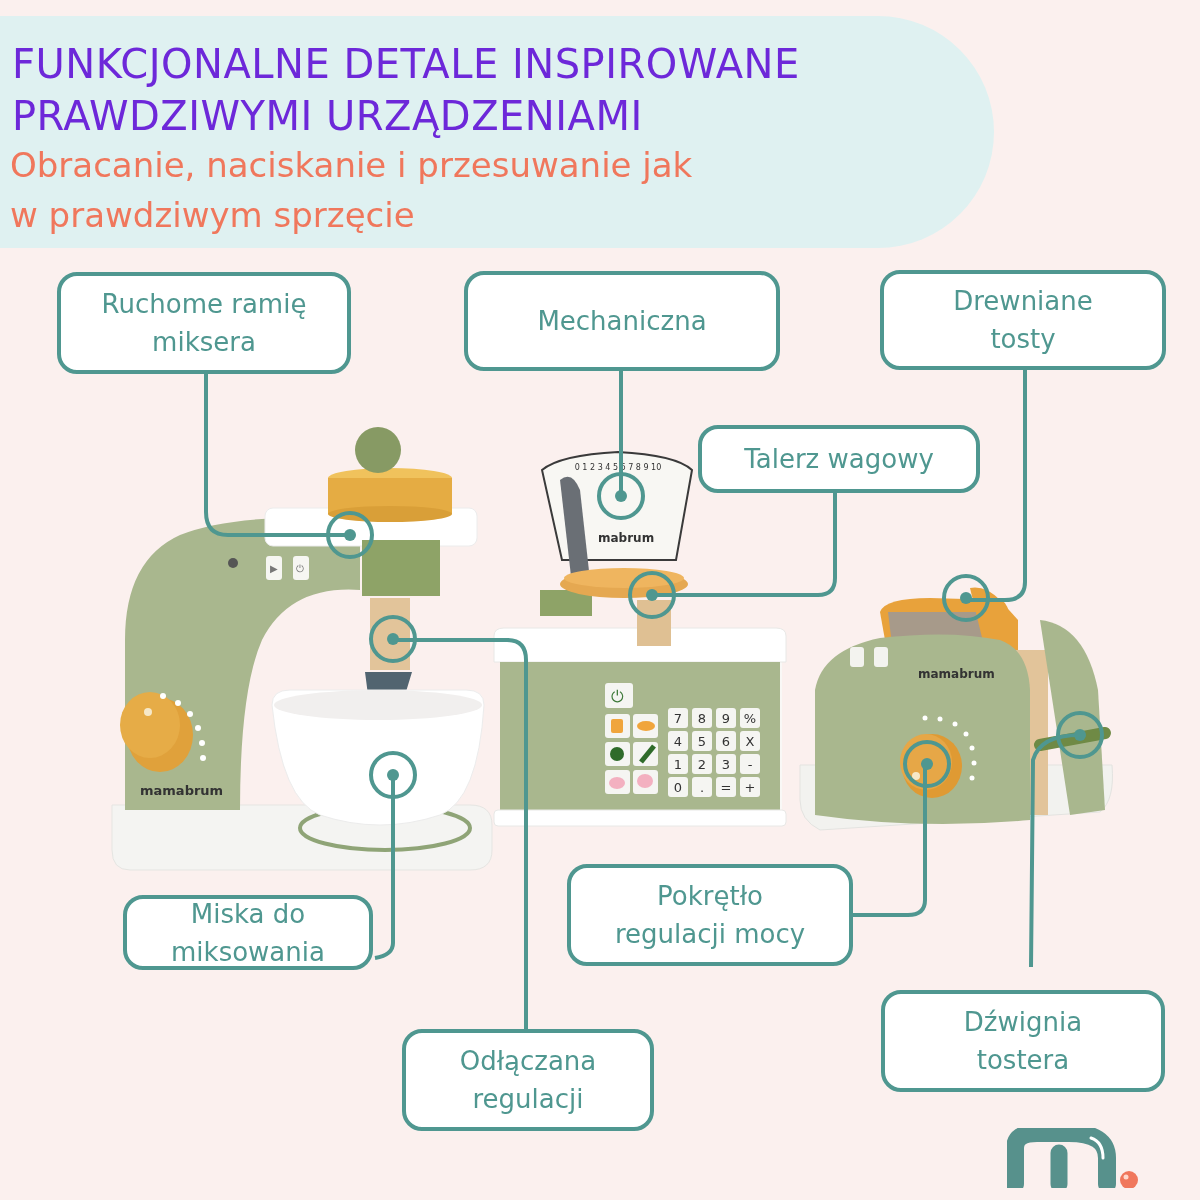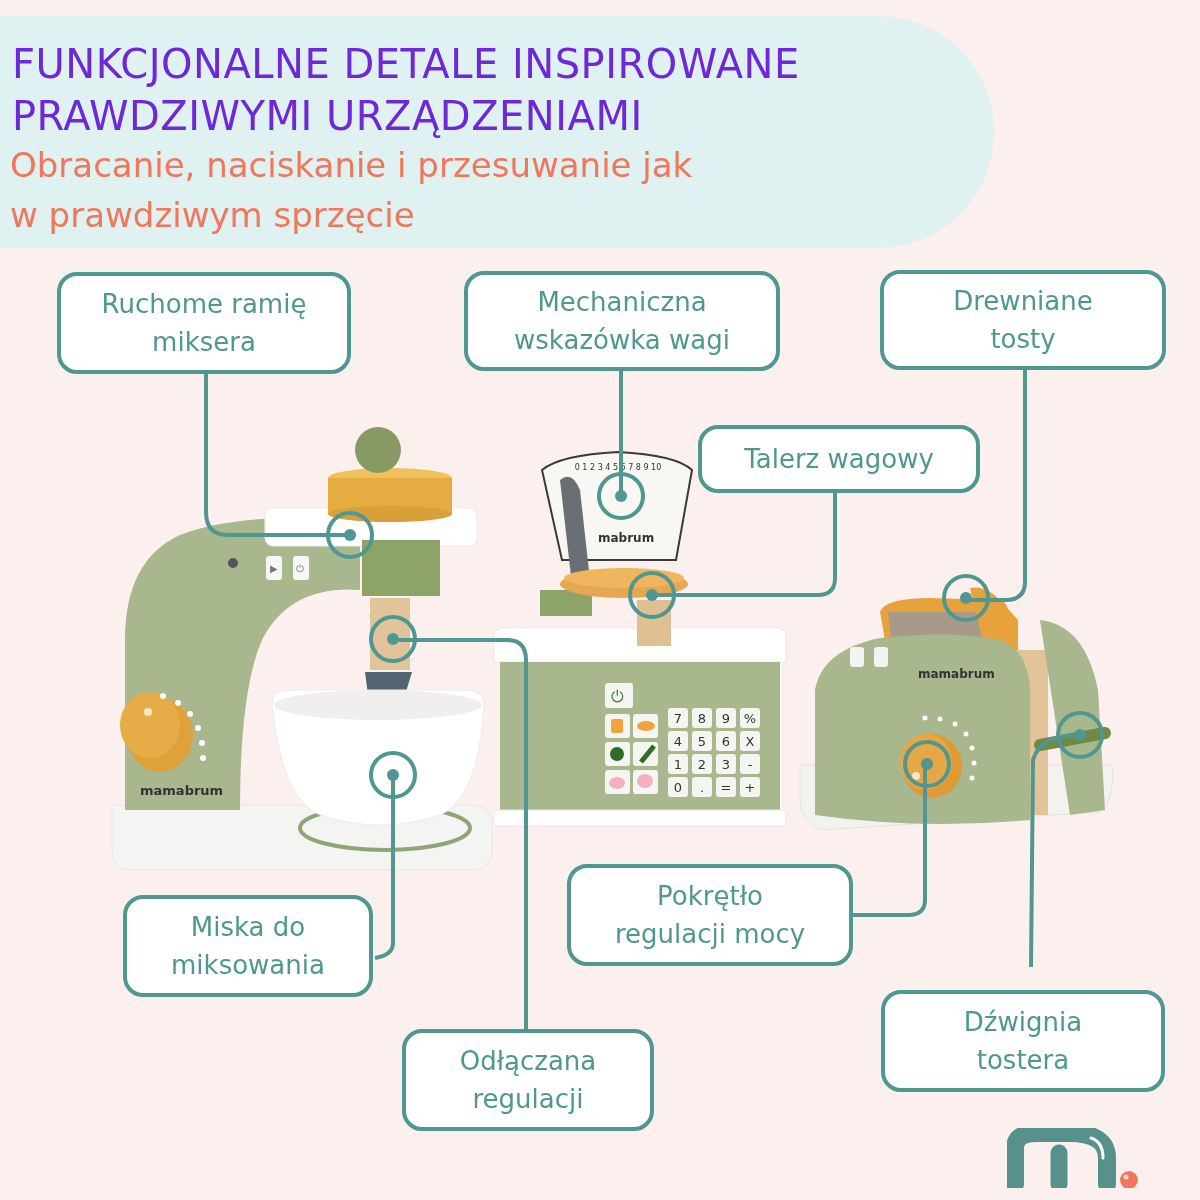--- a/index.html
+++ b/index.html
@@ -209,7 +209,6 @@
 </div>
 <div class="callout" style="left:464px;top:271px;width:316px;height:100px;">
   <span>Mechaniczna</span>
-  <span>wskazówka wagi</span>
 </div>
 <div class="callout" style="left:880px;top:270px;width:286px;height:100px;">
   <span>Drewniane</span>

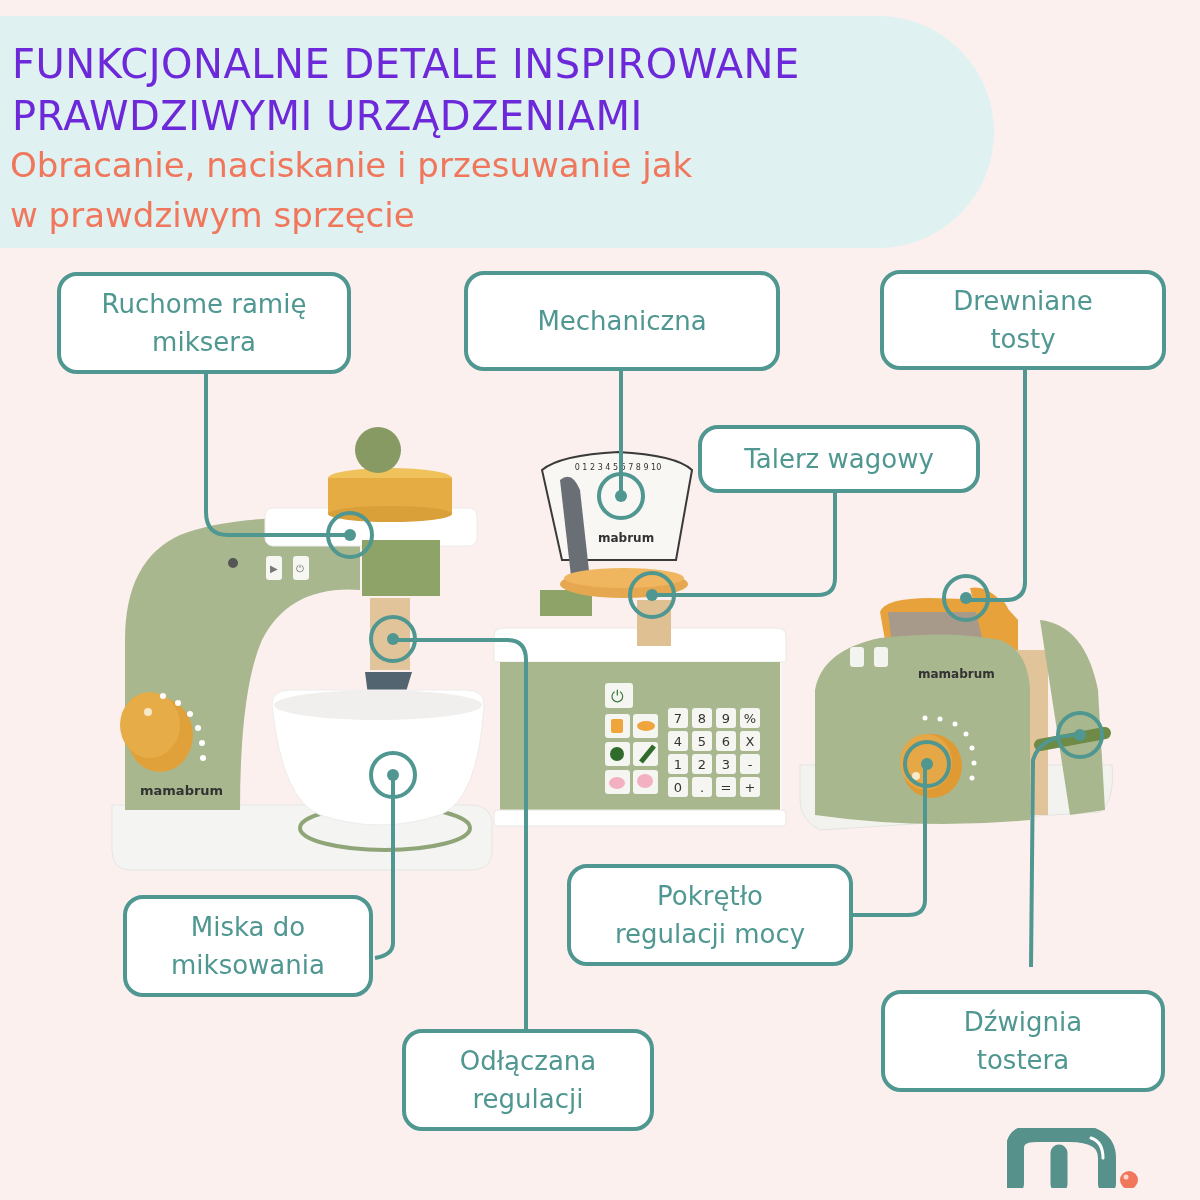--- a/index.html
+++ b/index.html
@@ -217,7 +217,7 @@
 <div class="callout" style="left:698px;top:425px;width:282px;height:68px;">
   <span>Talerz wagowy</span>
 </div>
-<div class="callout" style="left:123px;top:895px;width:250px;height:102px;">
+<div class="callout" style="left:123px;top:895px;width:250px;height:75px;">
   <span>Miska do</span>
   <span>miksowania</span>
 </div>

